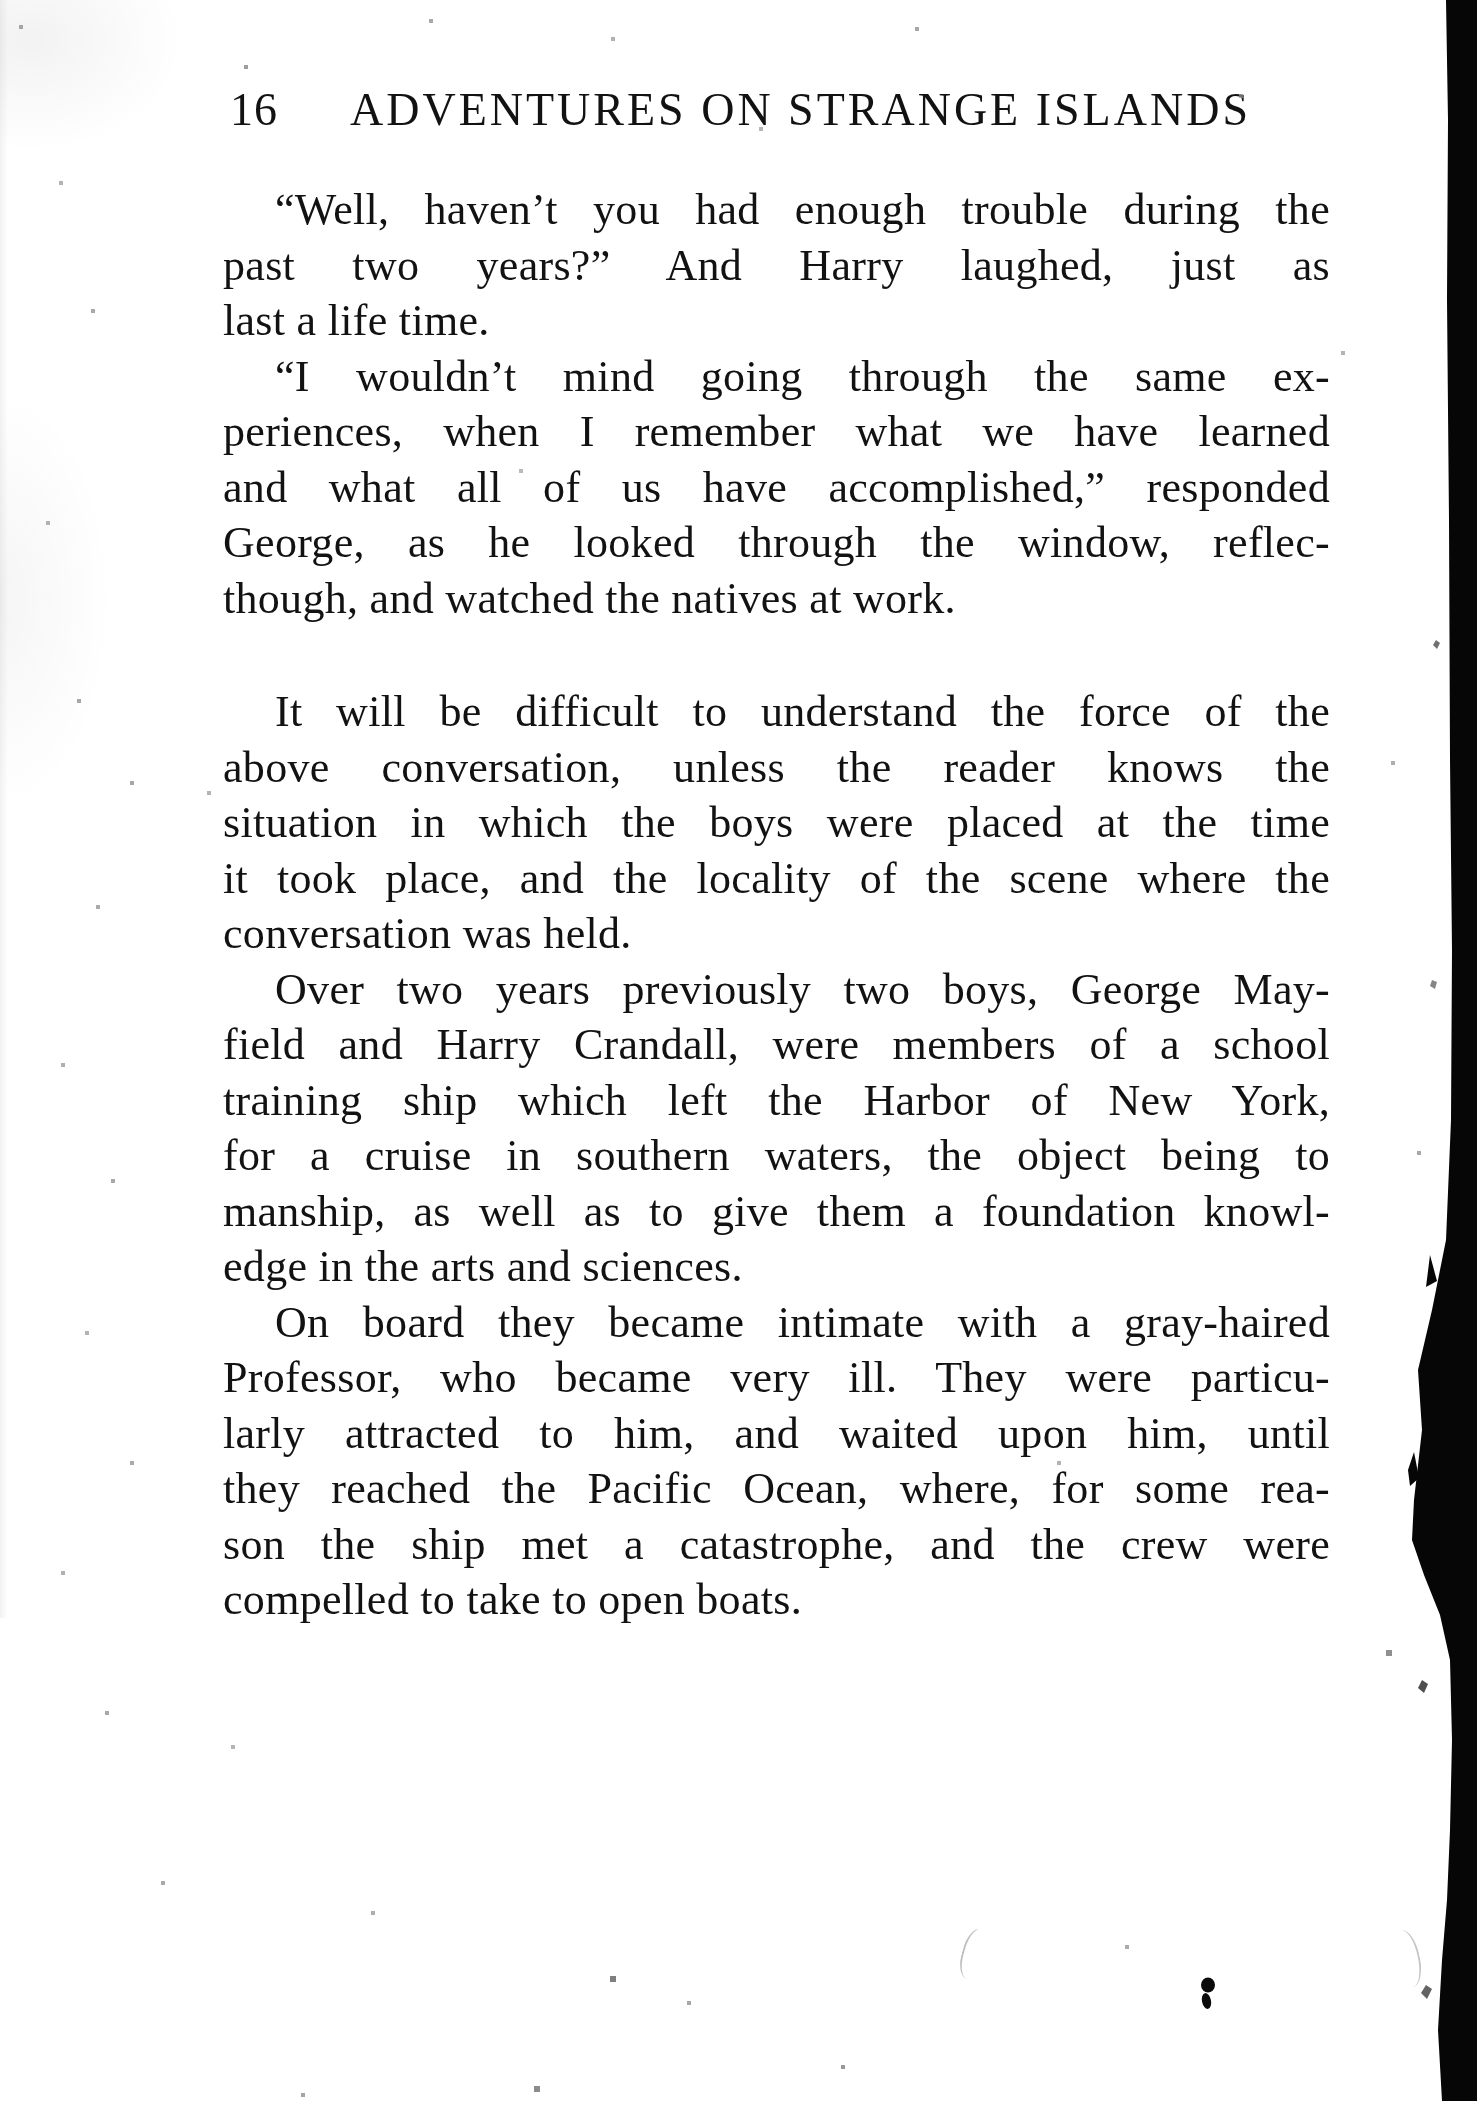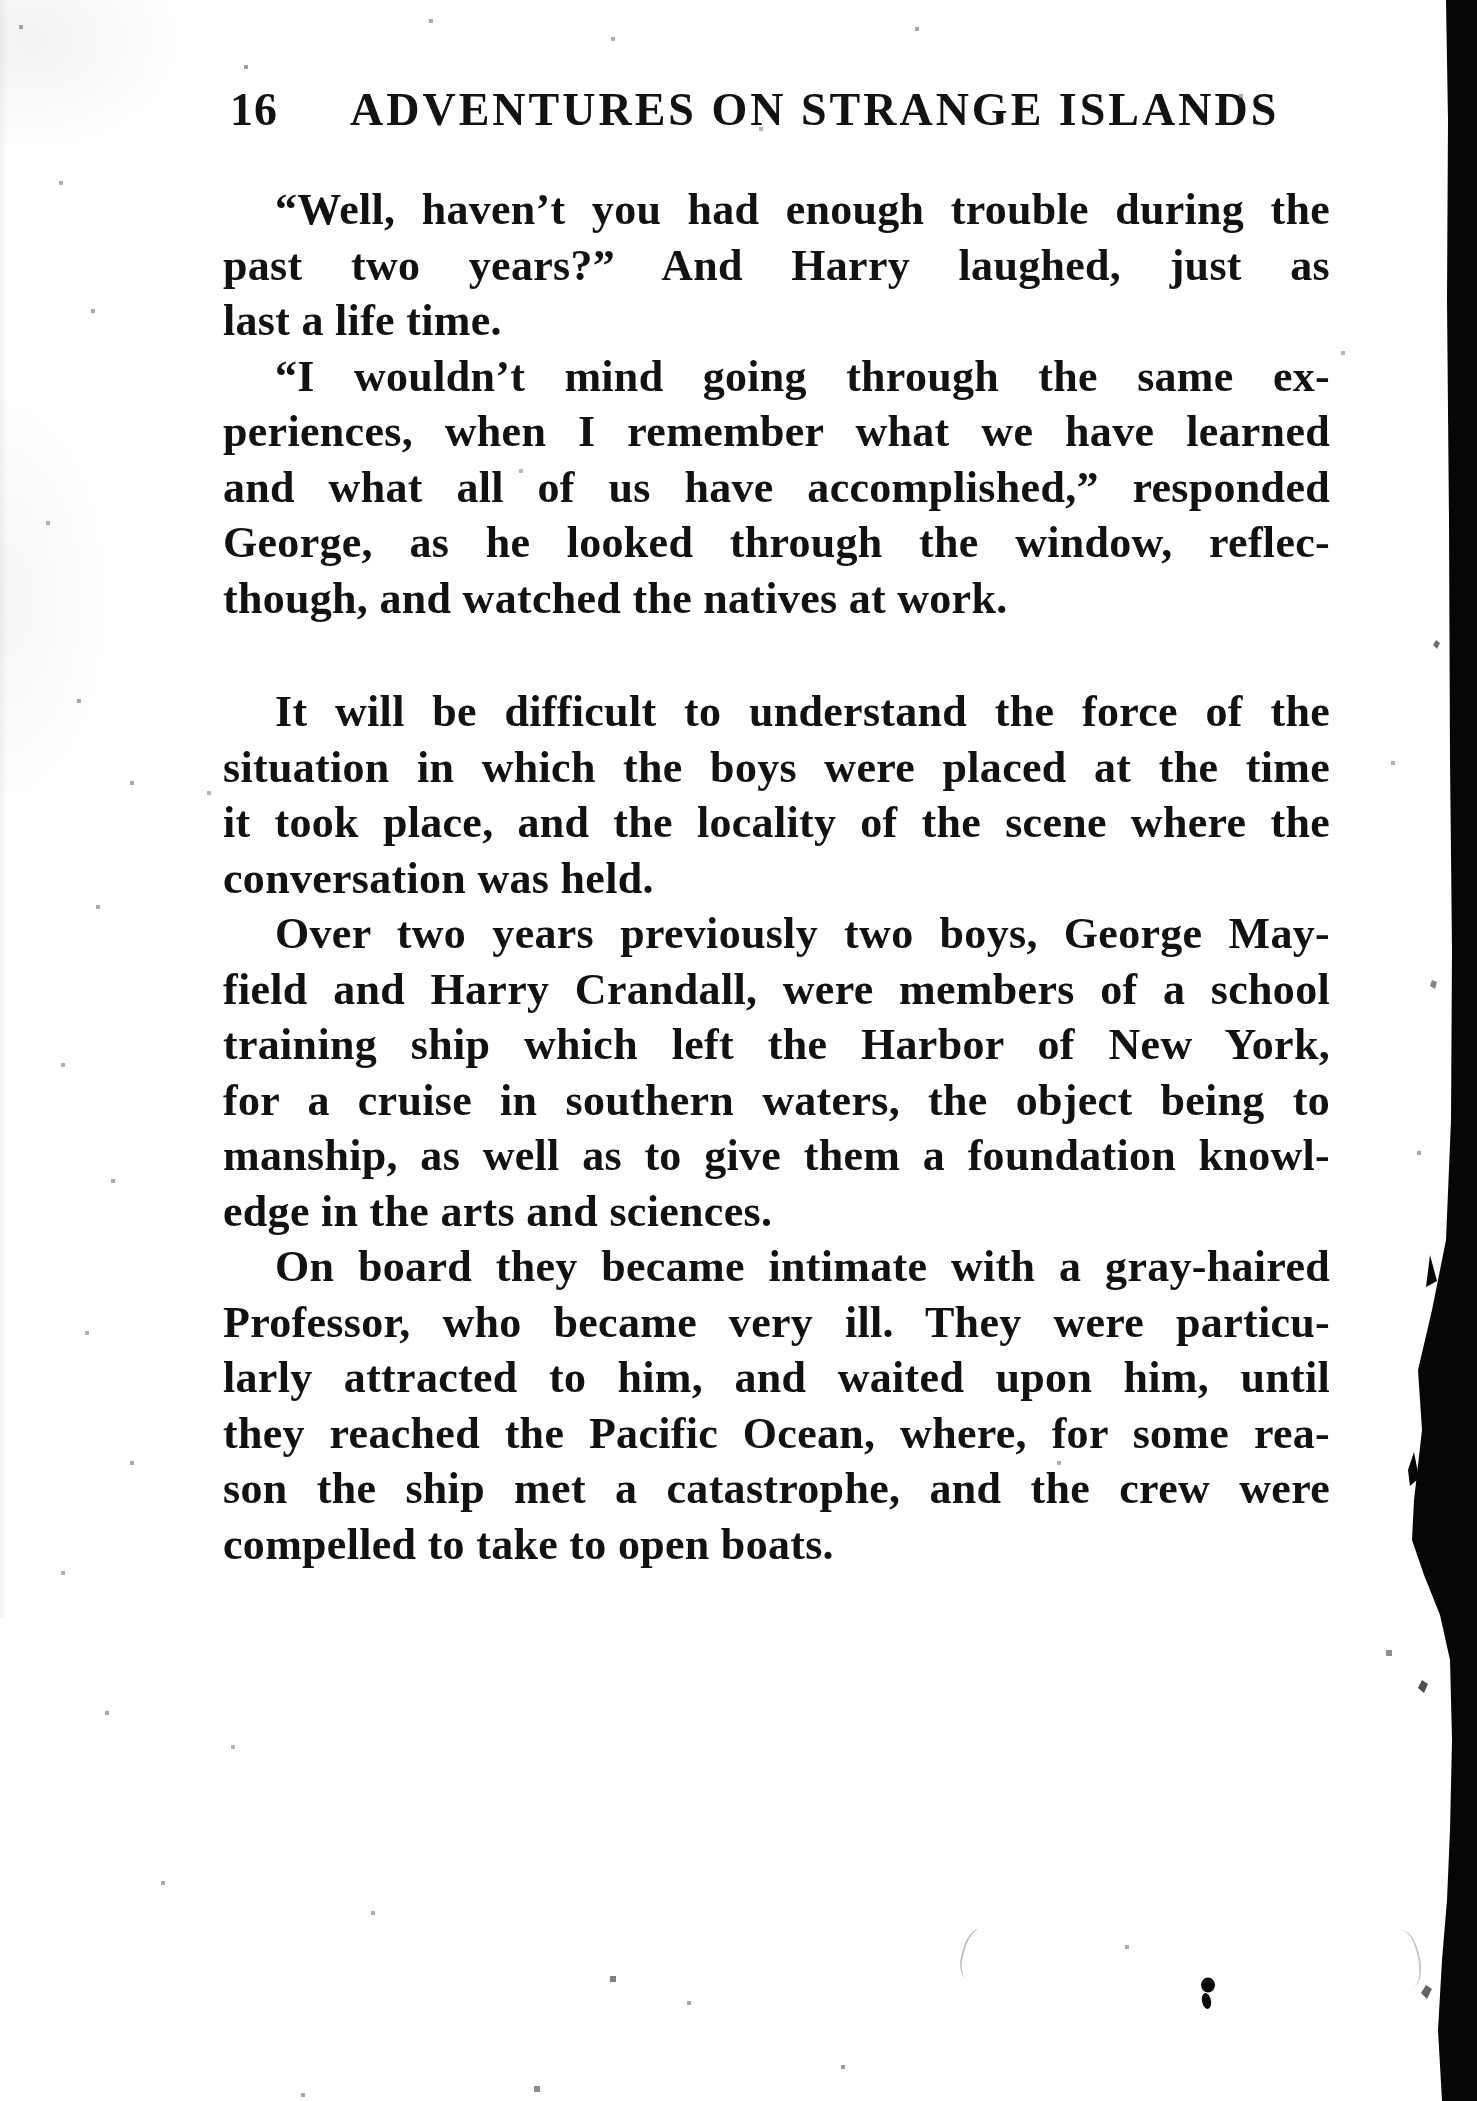--- a/index.html
+++ b/index.html
@@ -19,7 +19,6 @@
     width: 1477px;
     height: 1618px;
     background: #ffffff;
-    font-weight: bold;
   }
   
   .page::before {

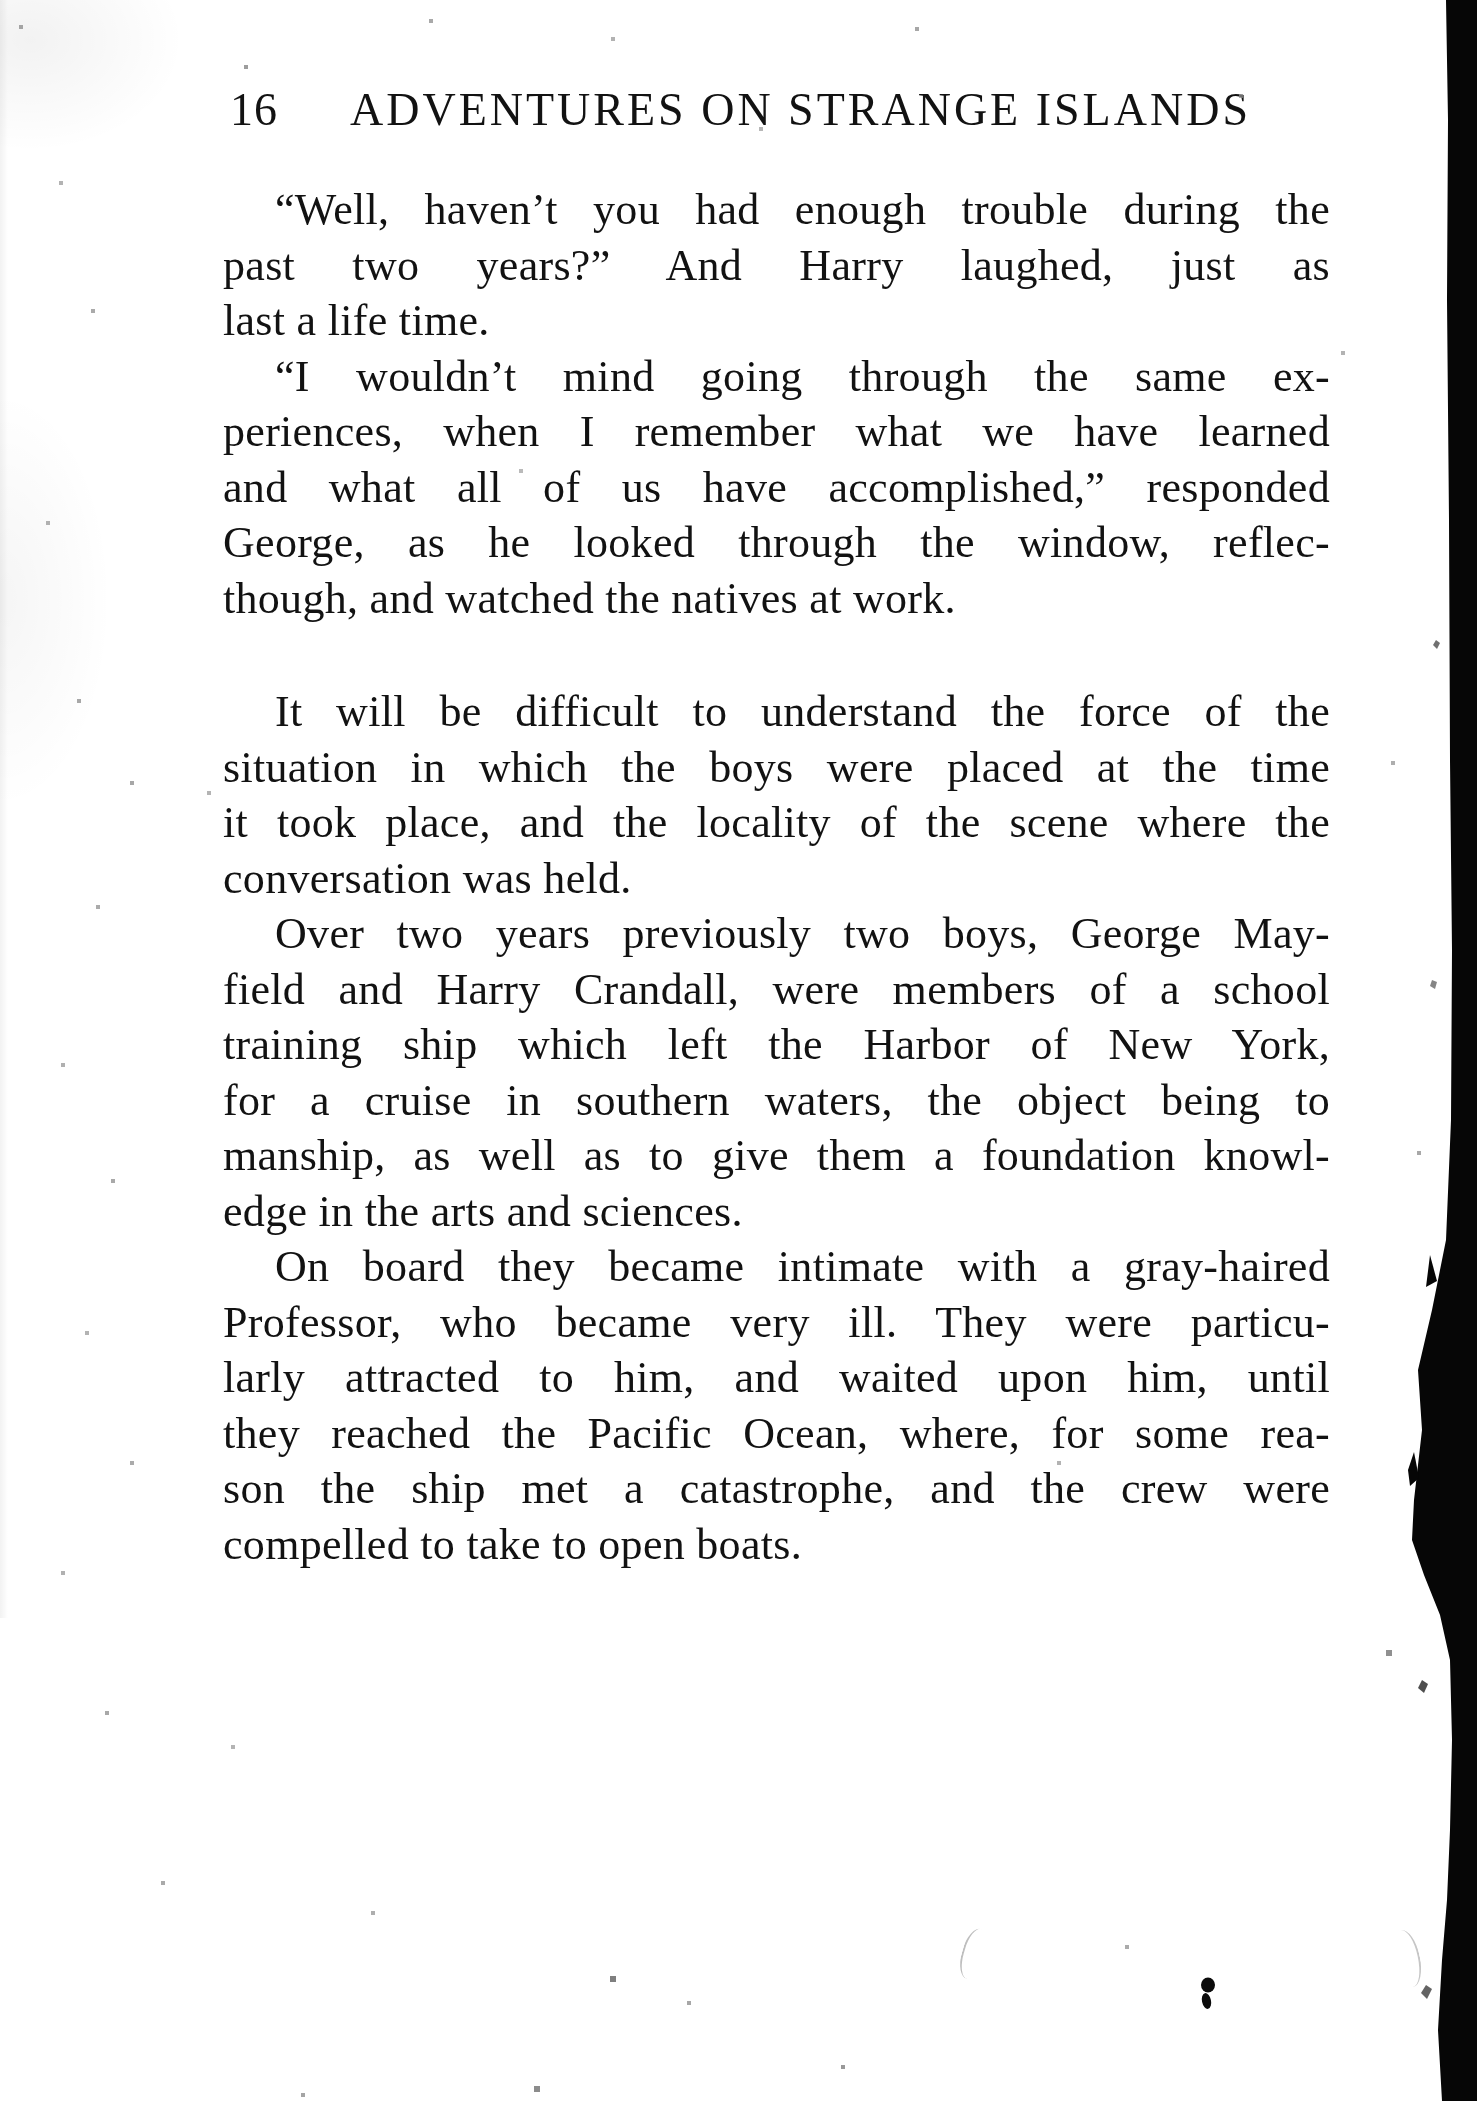--- a/index.html
+++ b/index.html
@@ -184,6 +184,7 @@
       </div>
       <div class="paragraph space-before">
         <div class="text-line justified first">It will be difficult to understand the force of the</div>
+        <div class="text-line justified">above conversation, unless the reader knows the</div>
         <div class="text-line justified">situation in which the boys were placed at the time</div>
         <div class="text-line justified">it took place, and the locality of the scene where the</div>
         <div class="text-line">conversation was held.</div>

